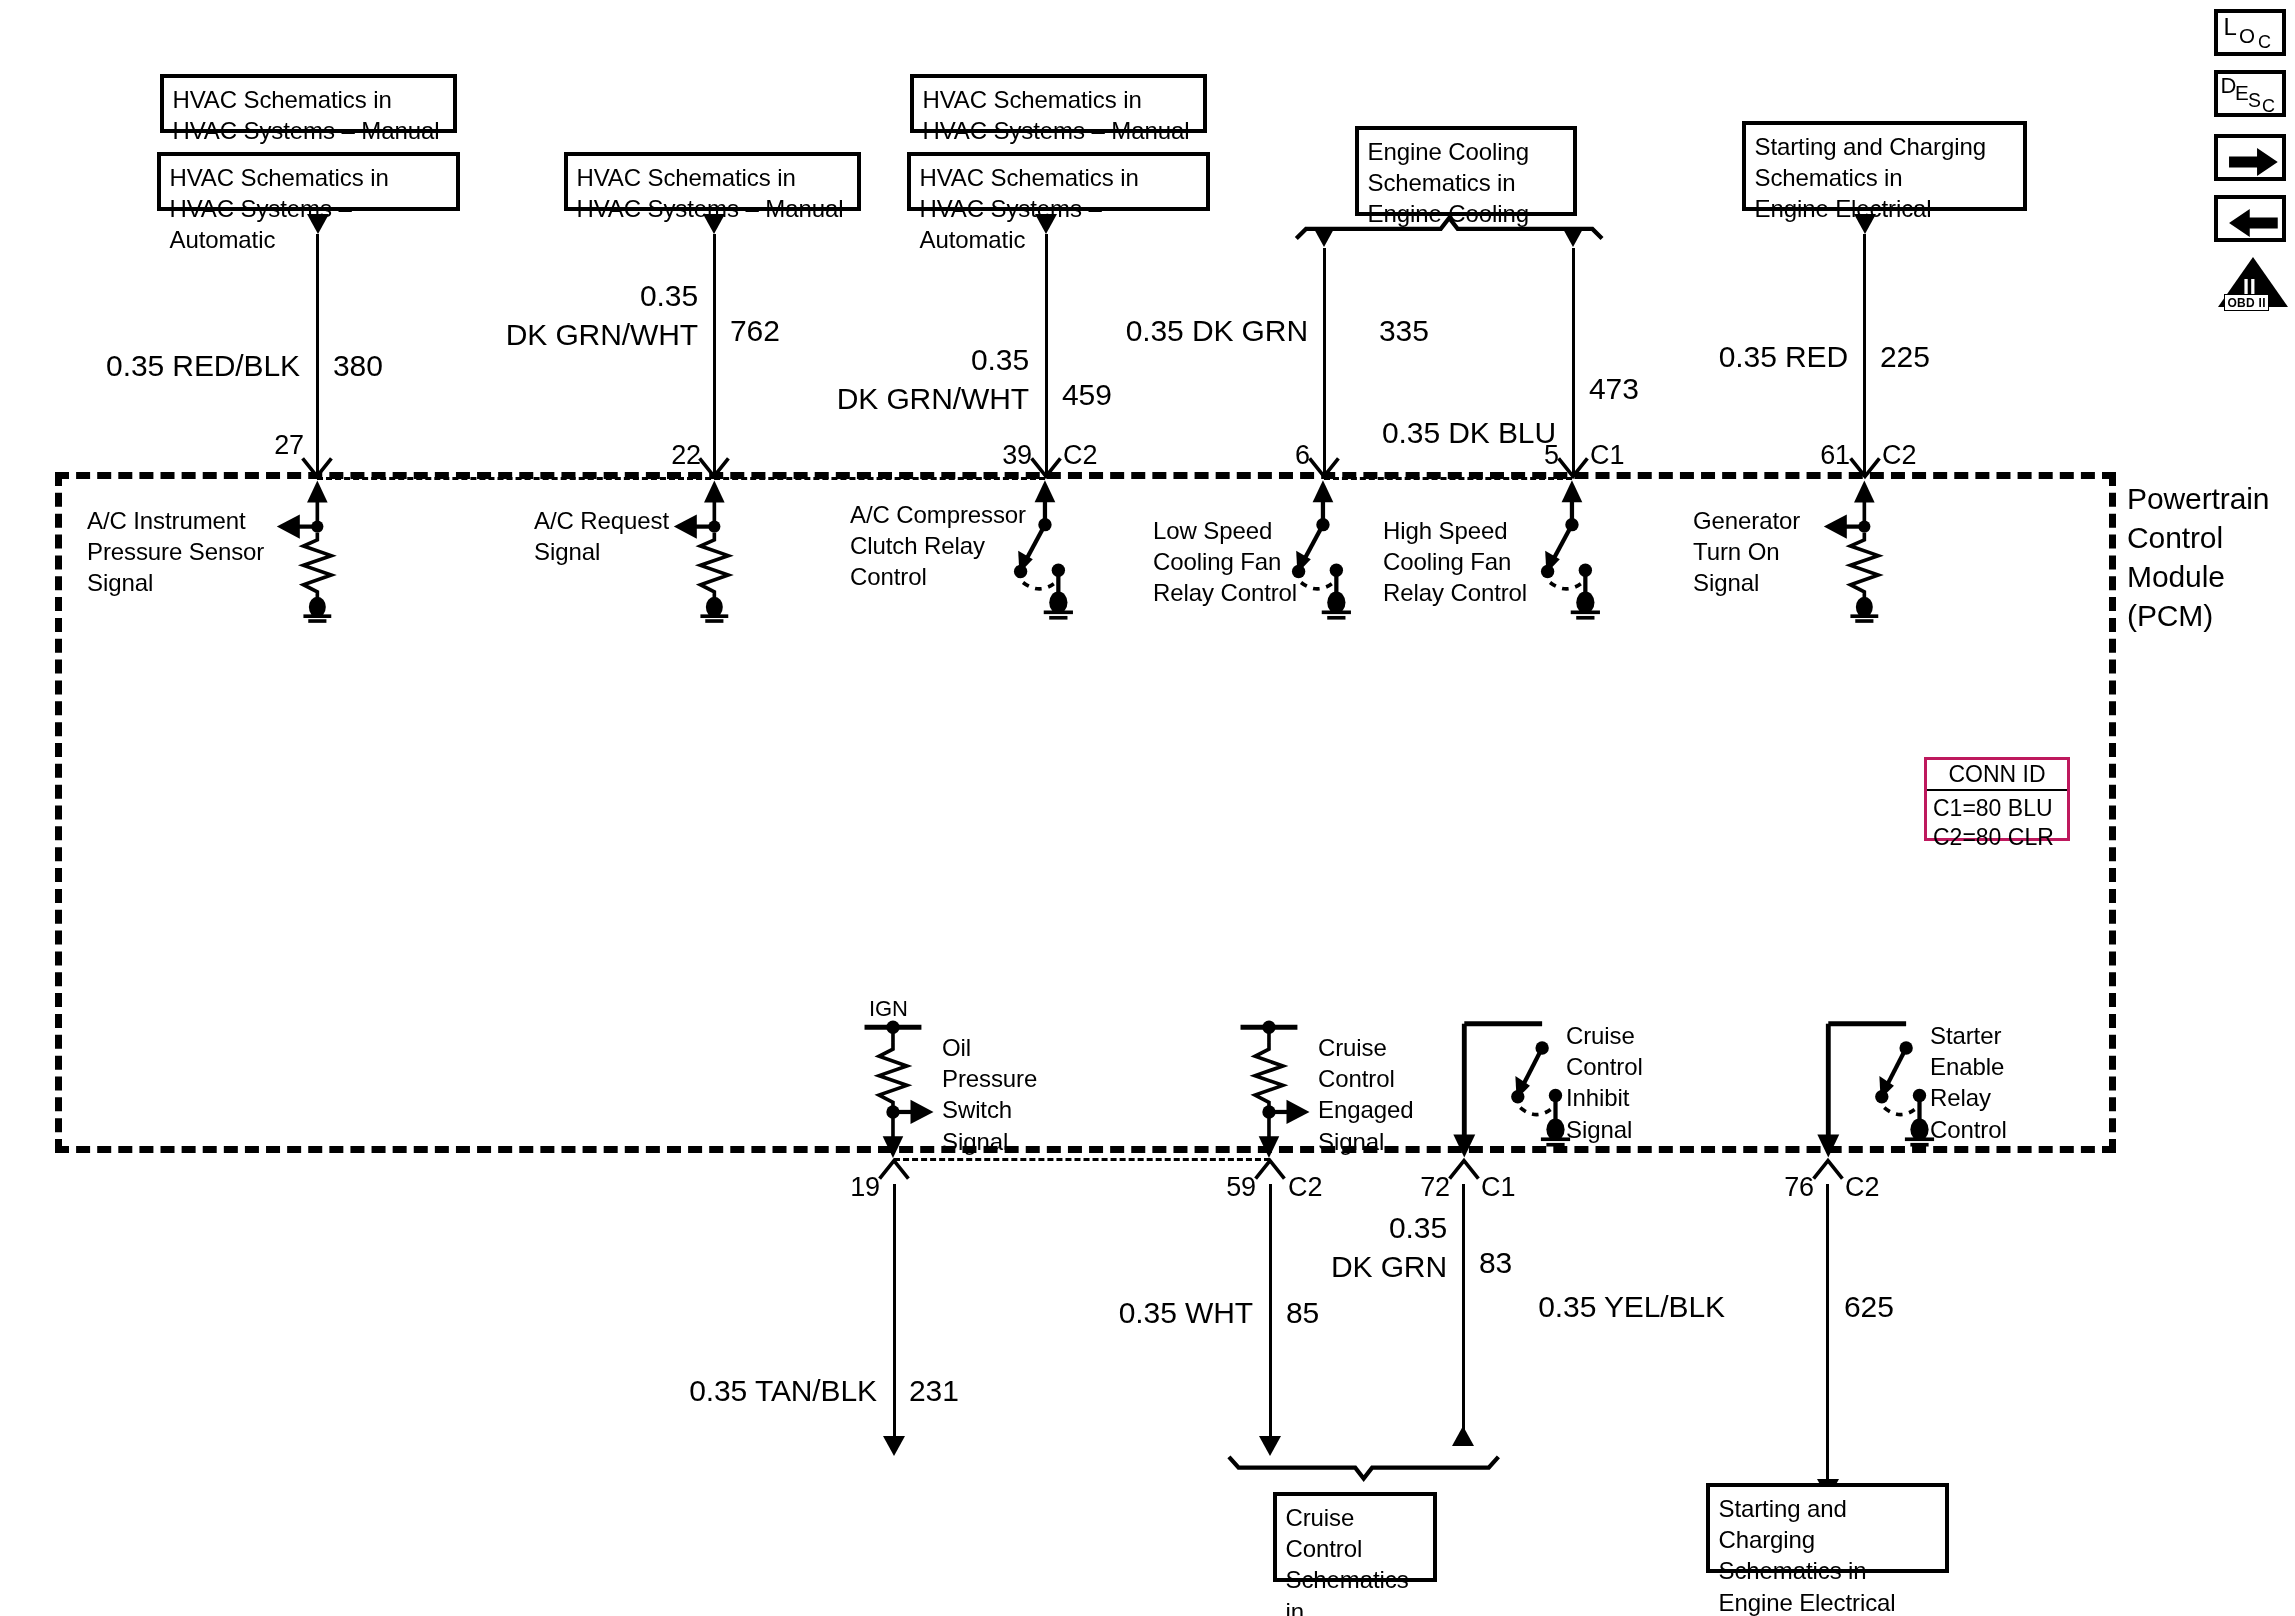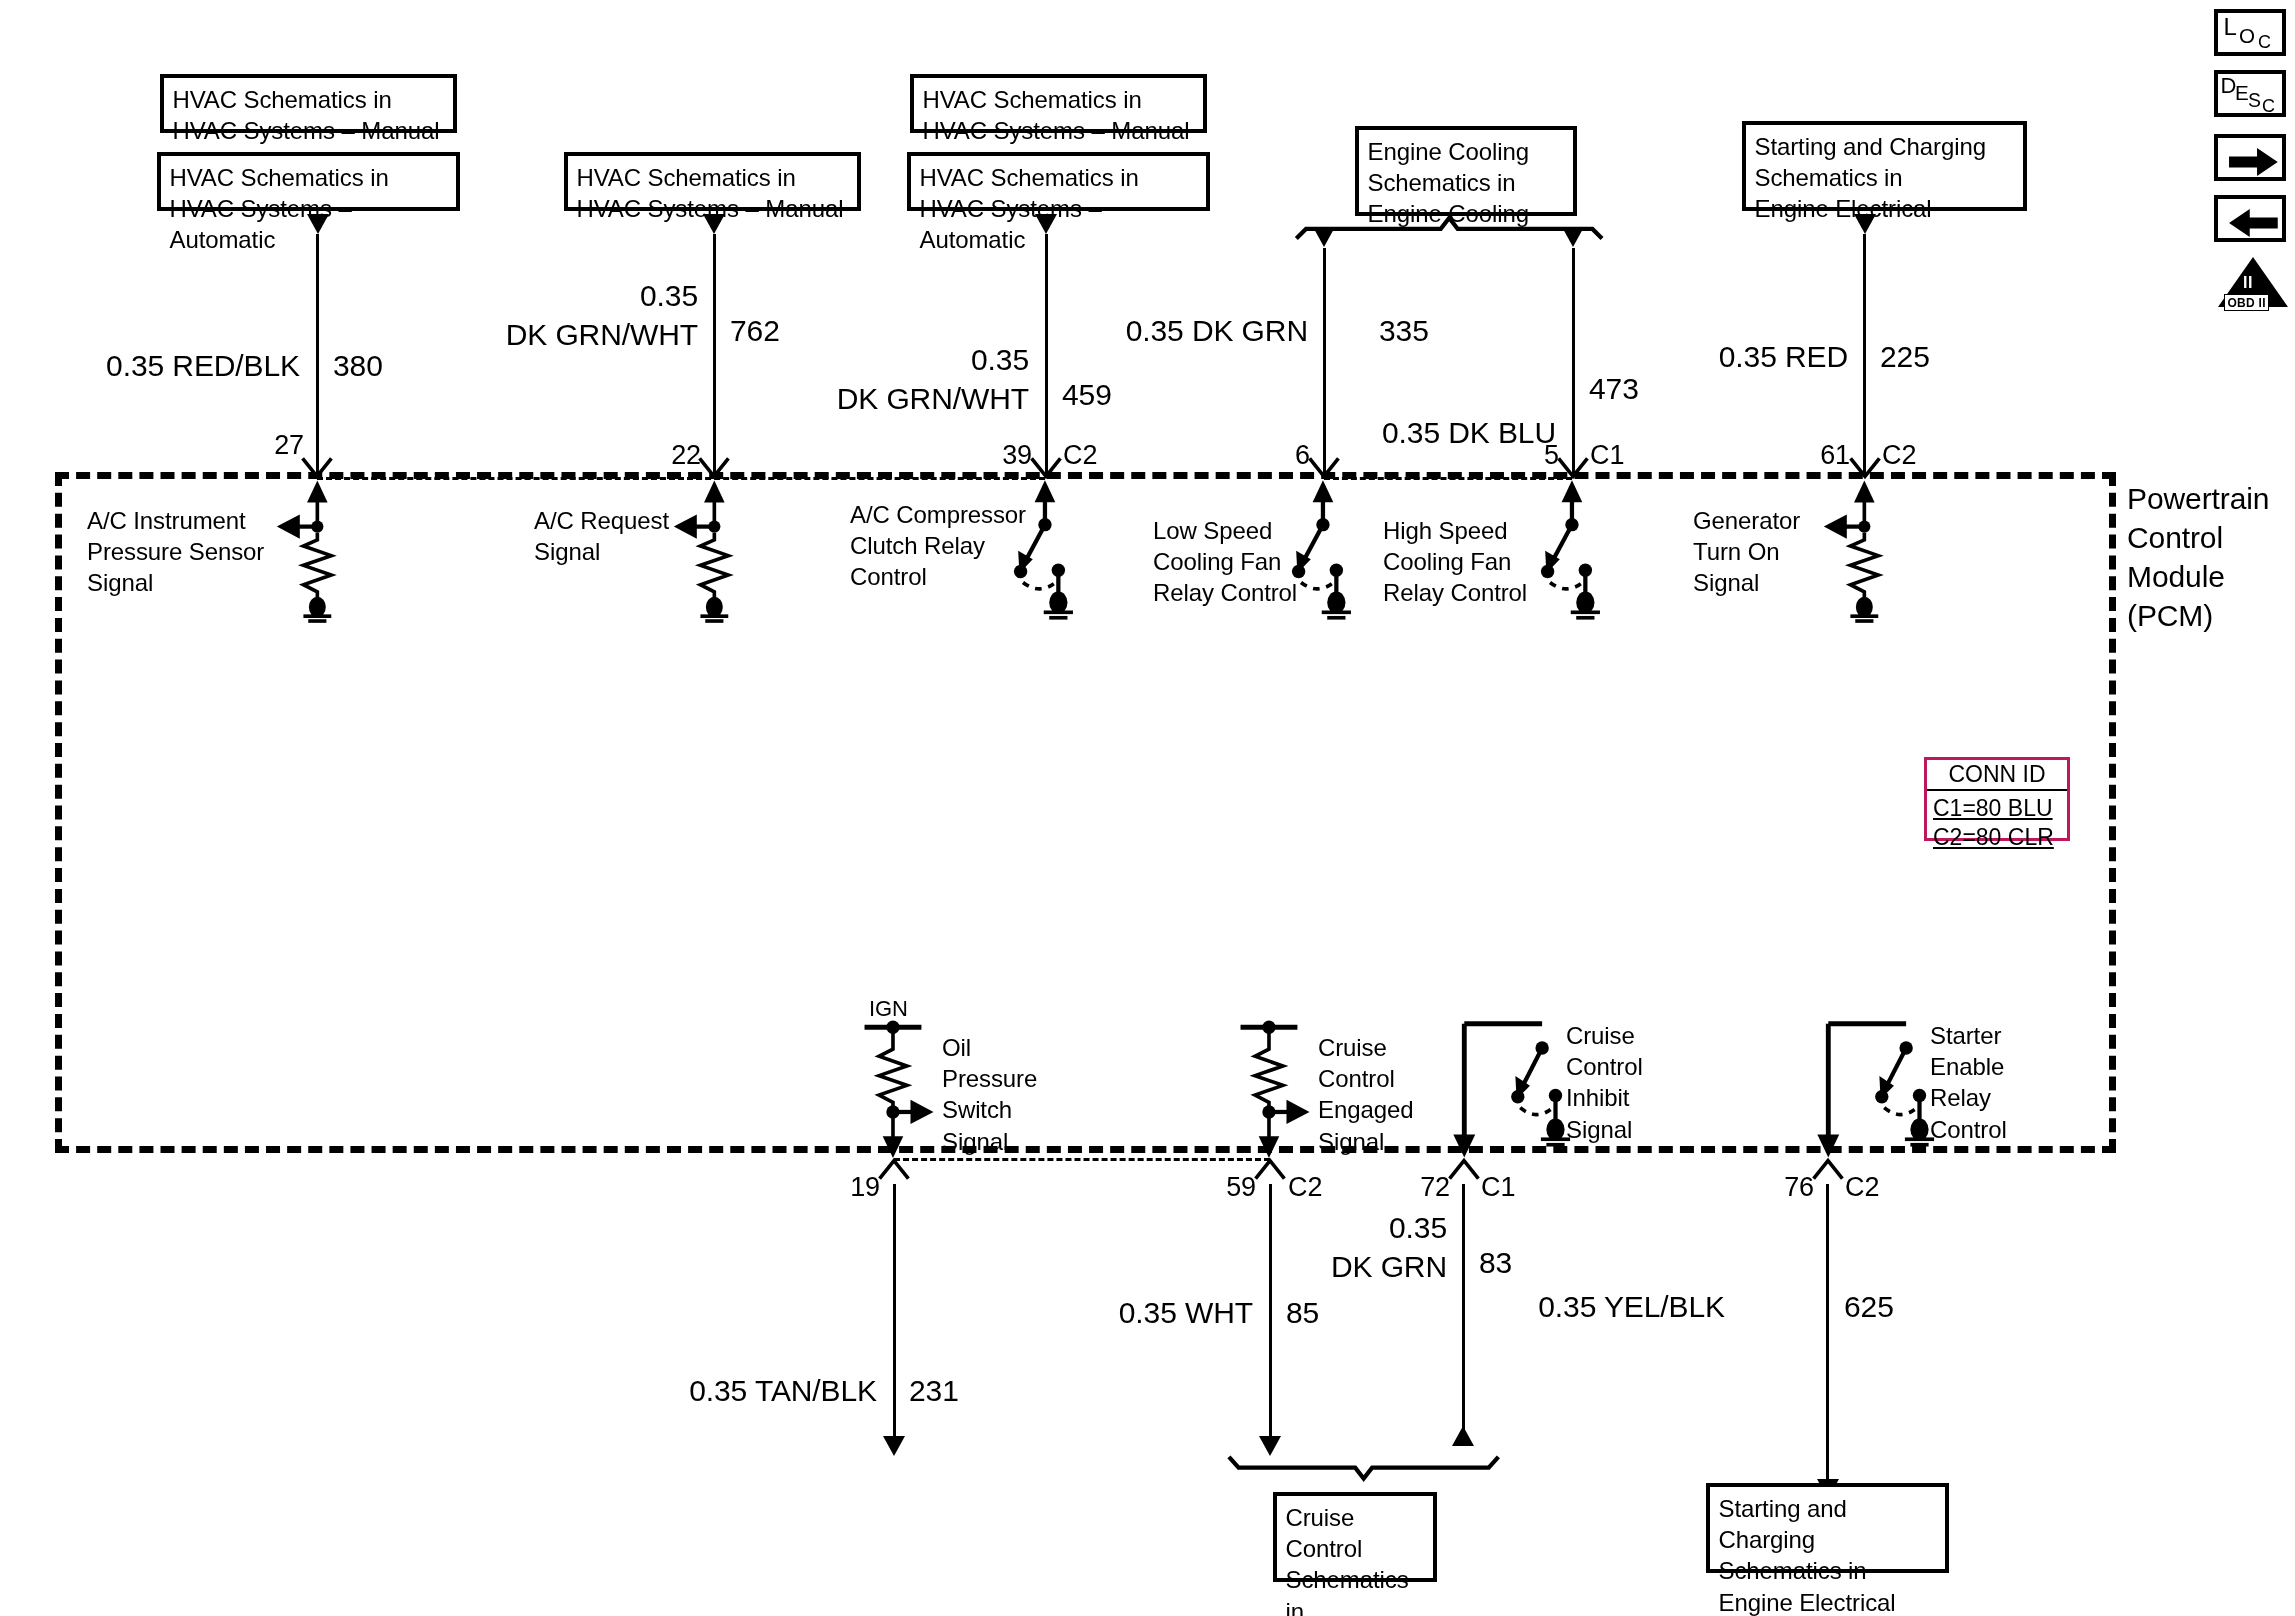--- a/index.html
+++ b/index.html
@@ -104,7 +104,7 @@
   .obd-ii{
     position:absolute;
     color:#fff;
-    font-size:16px;
+    font-size:22px;
     font-weight:bold;
     letter-spacing:0.6px;
     text-align:right;

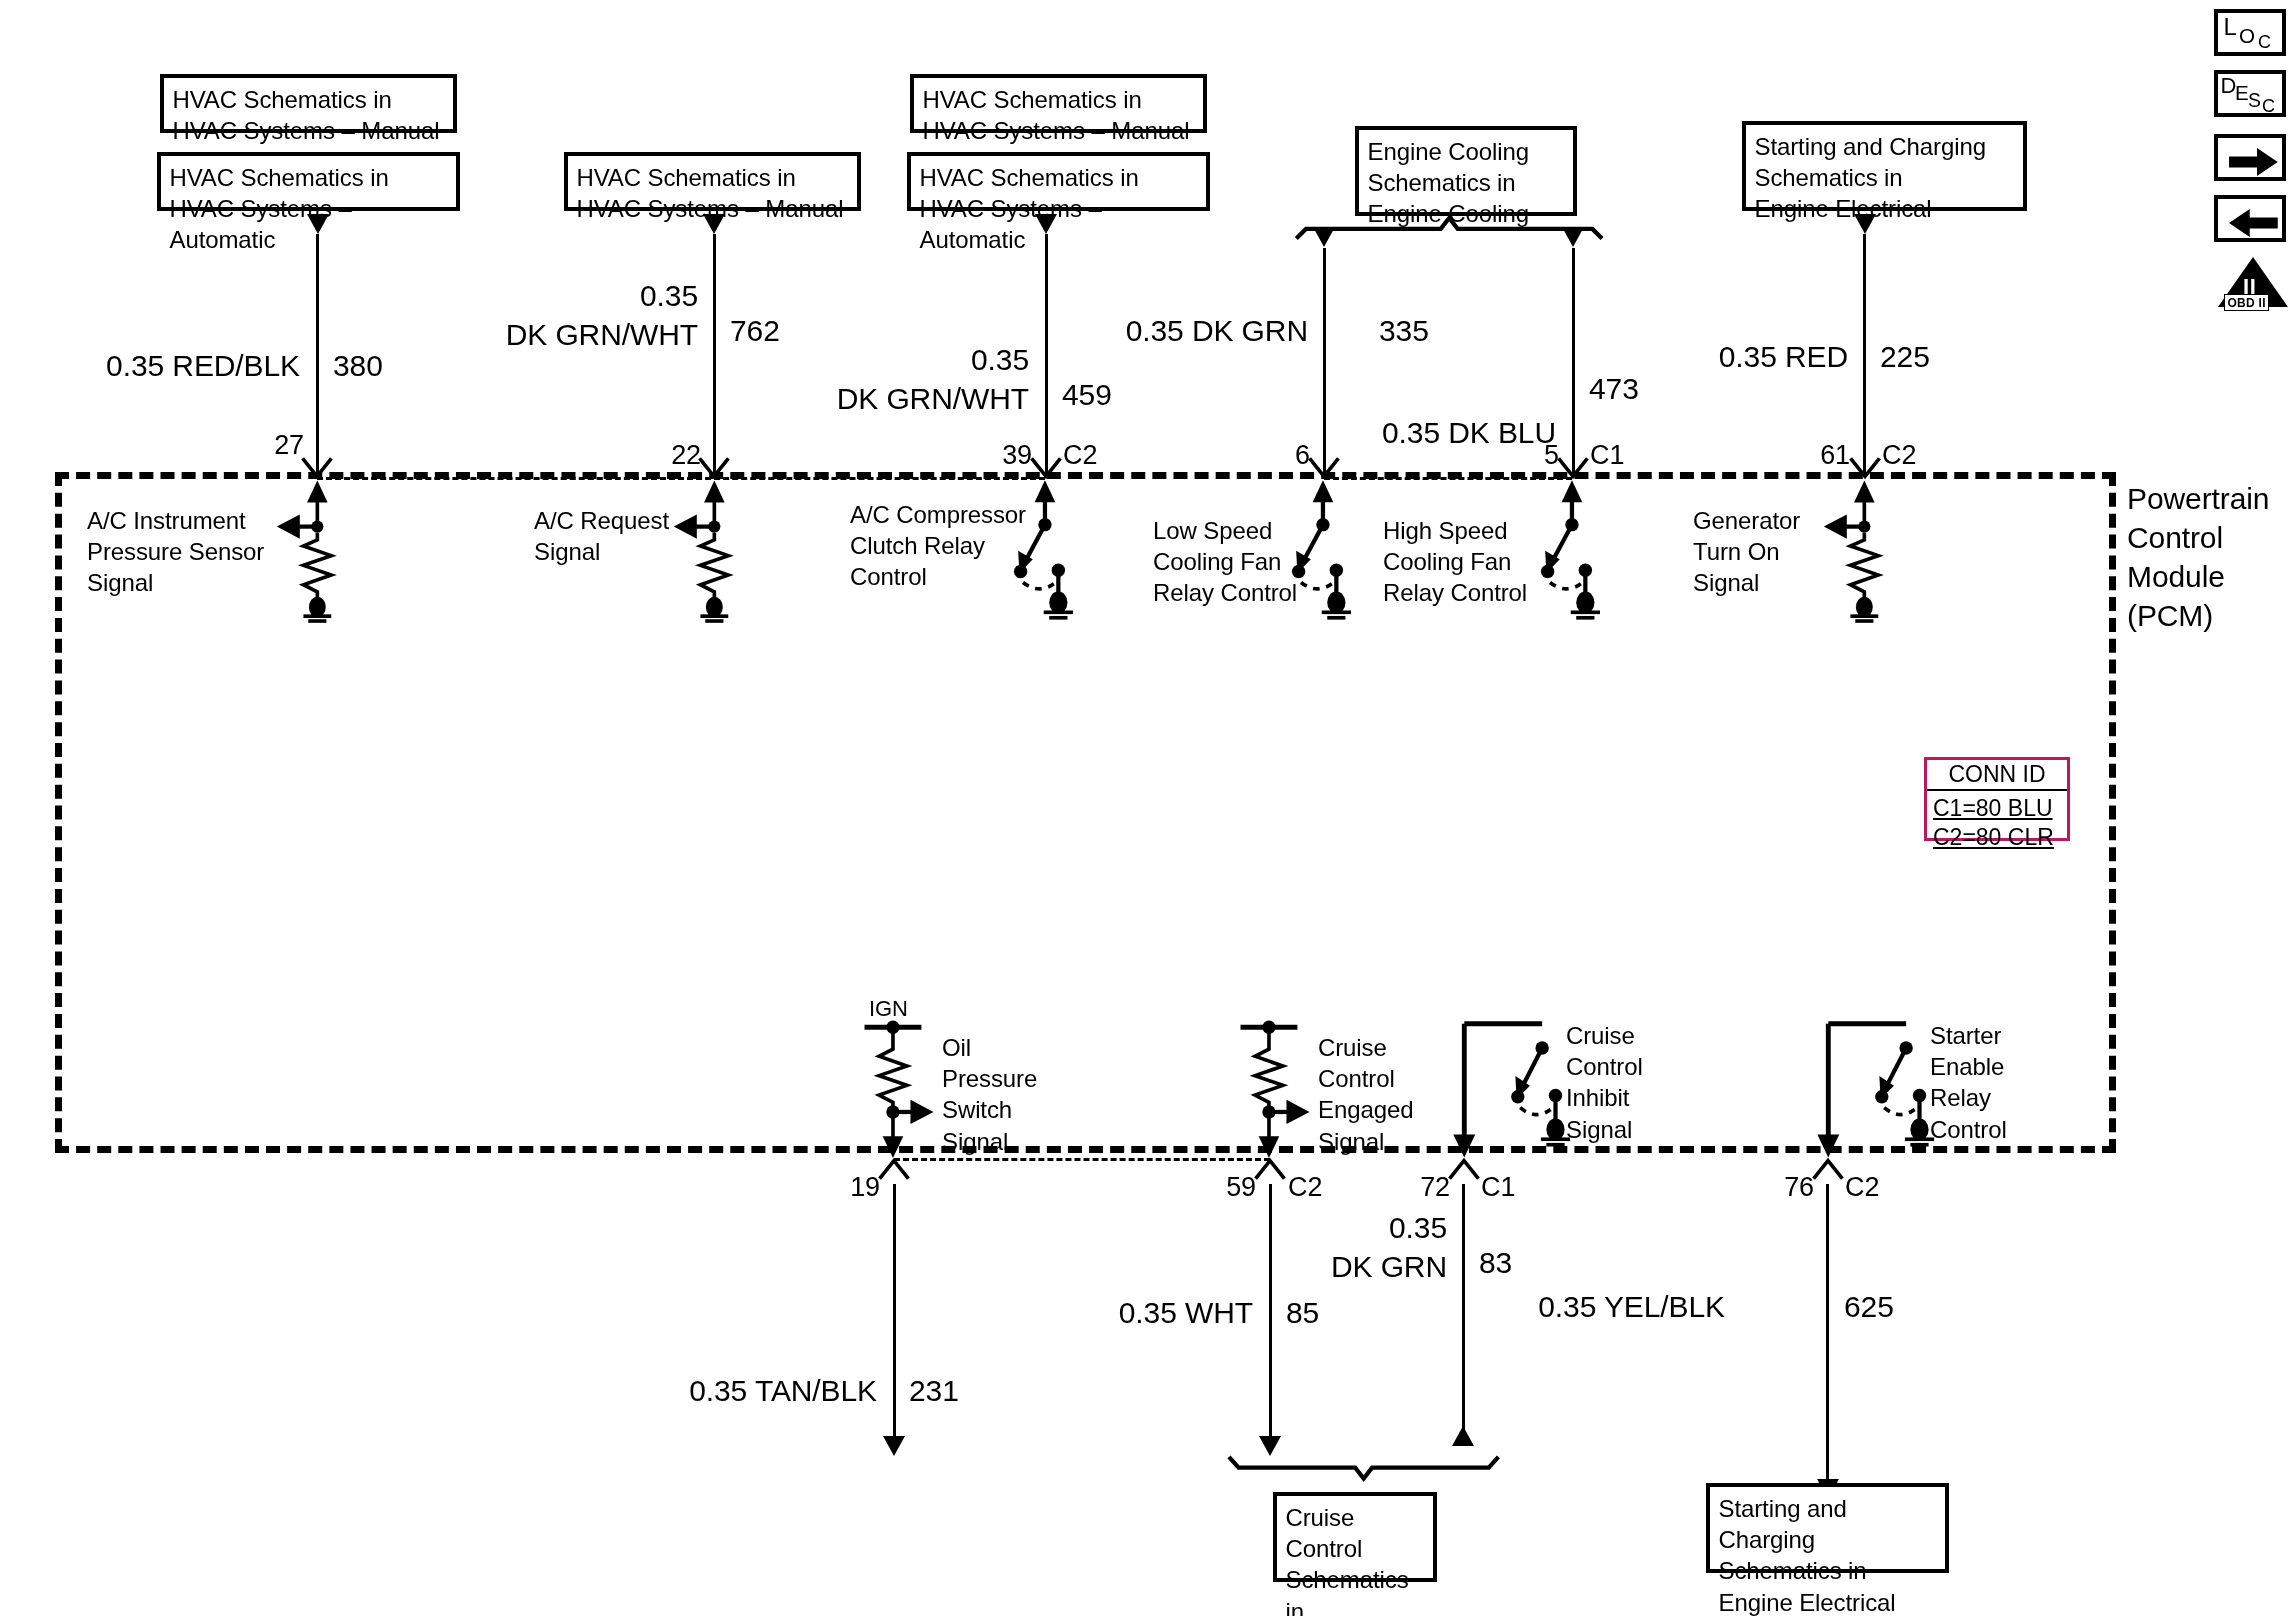--- a/index.html
+++ b/index.html
@@ -123,7 +123,7 @@
     border-bottom:2.4px solid #000;
     padding:1.2px 6px;
   }
-  .connid .bd{padding:2.4px 6px;line-height:1.25;white-space:pre-line;text-decoration:underline;}
+  .connid .bd{padding:2.4px 6px;line-height:1.25;white-space:pre-line;}
 
   svg{position:absolute;overflow:visible;}
 </style>

